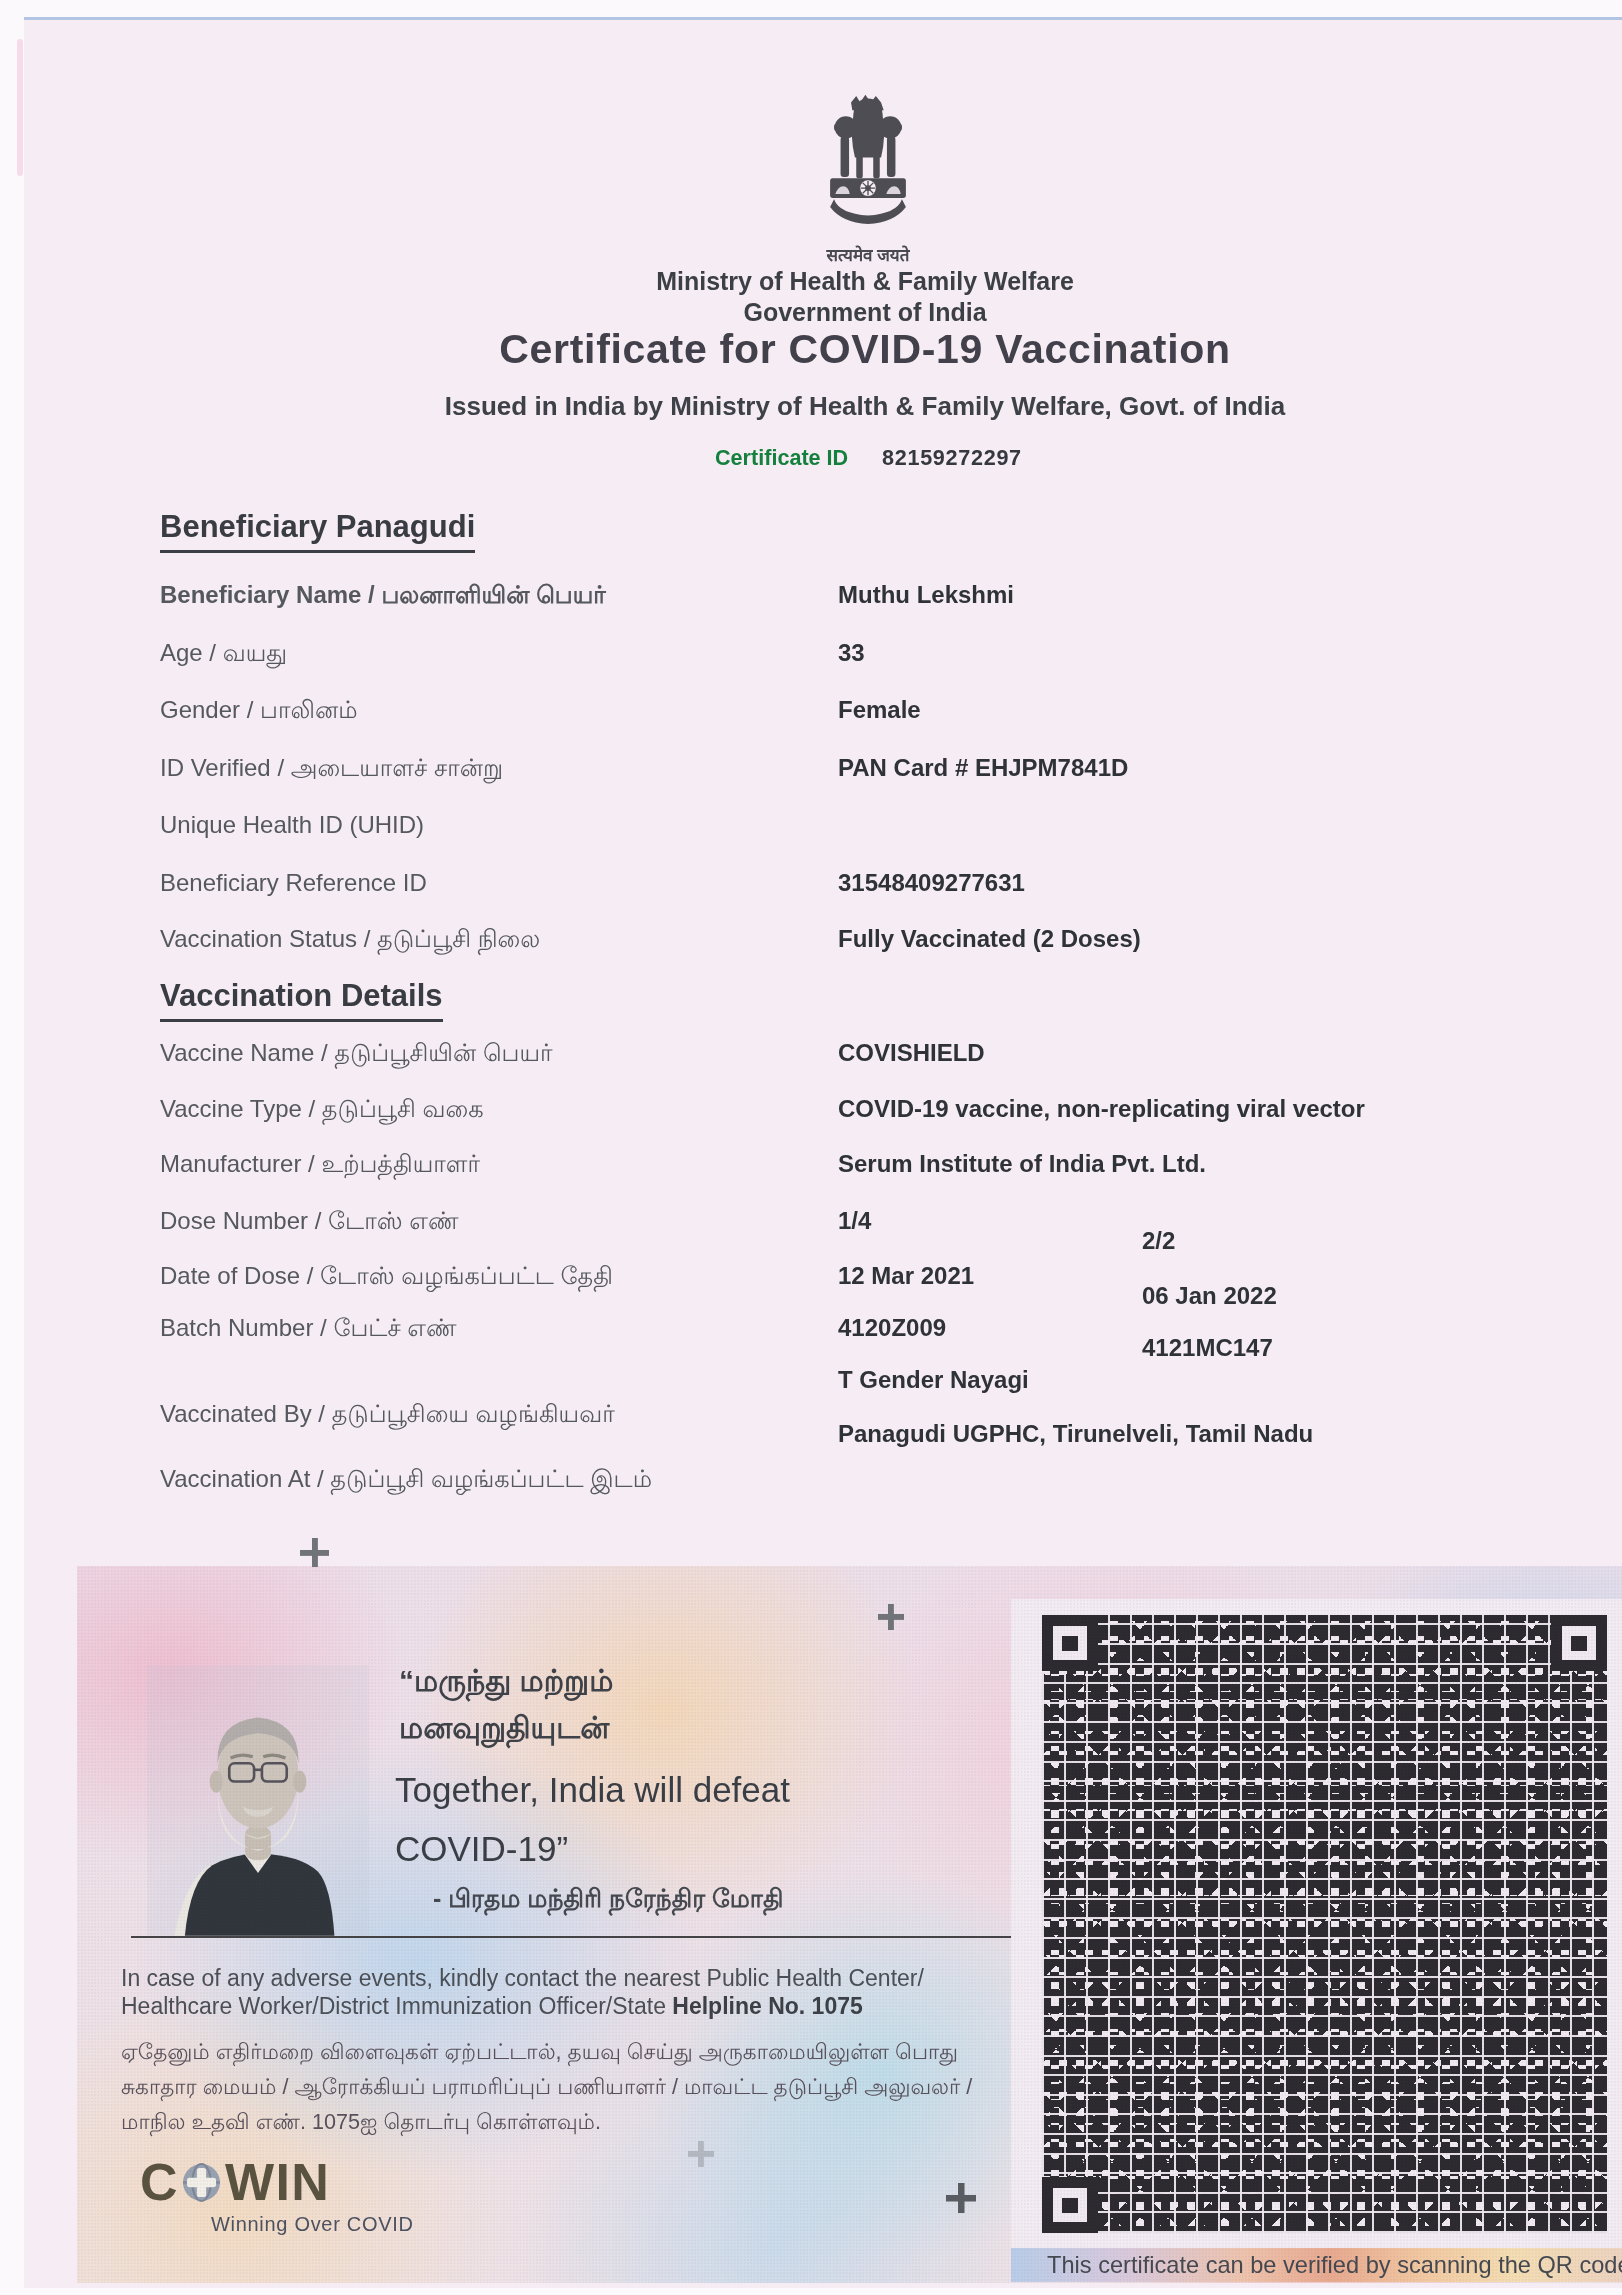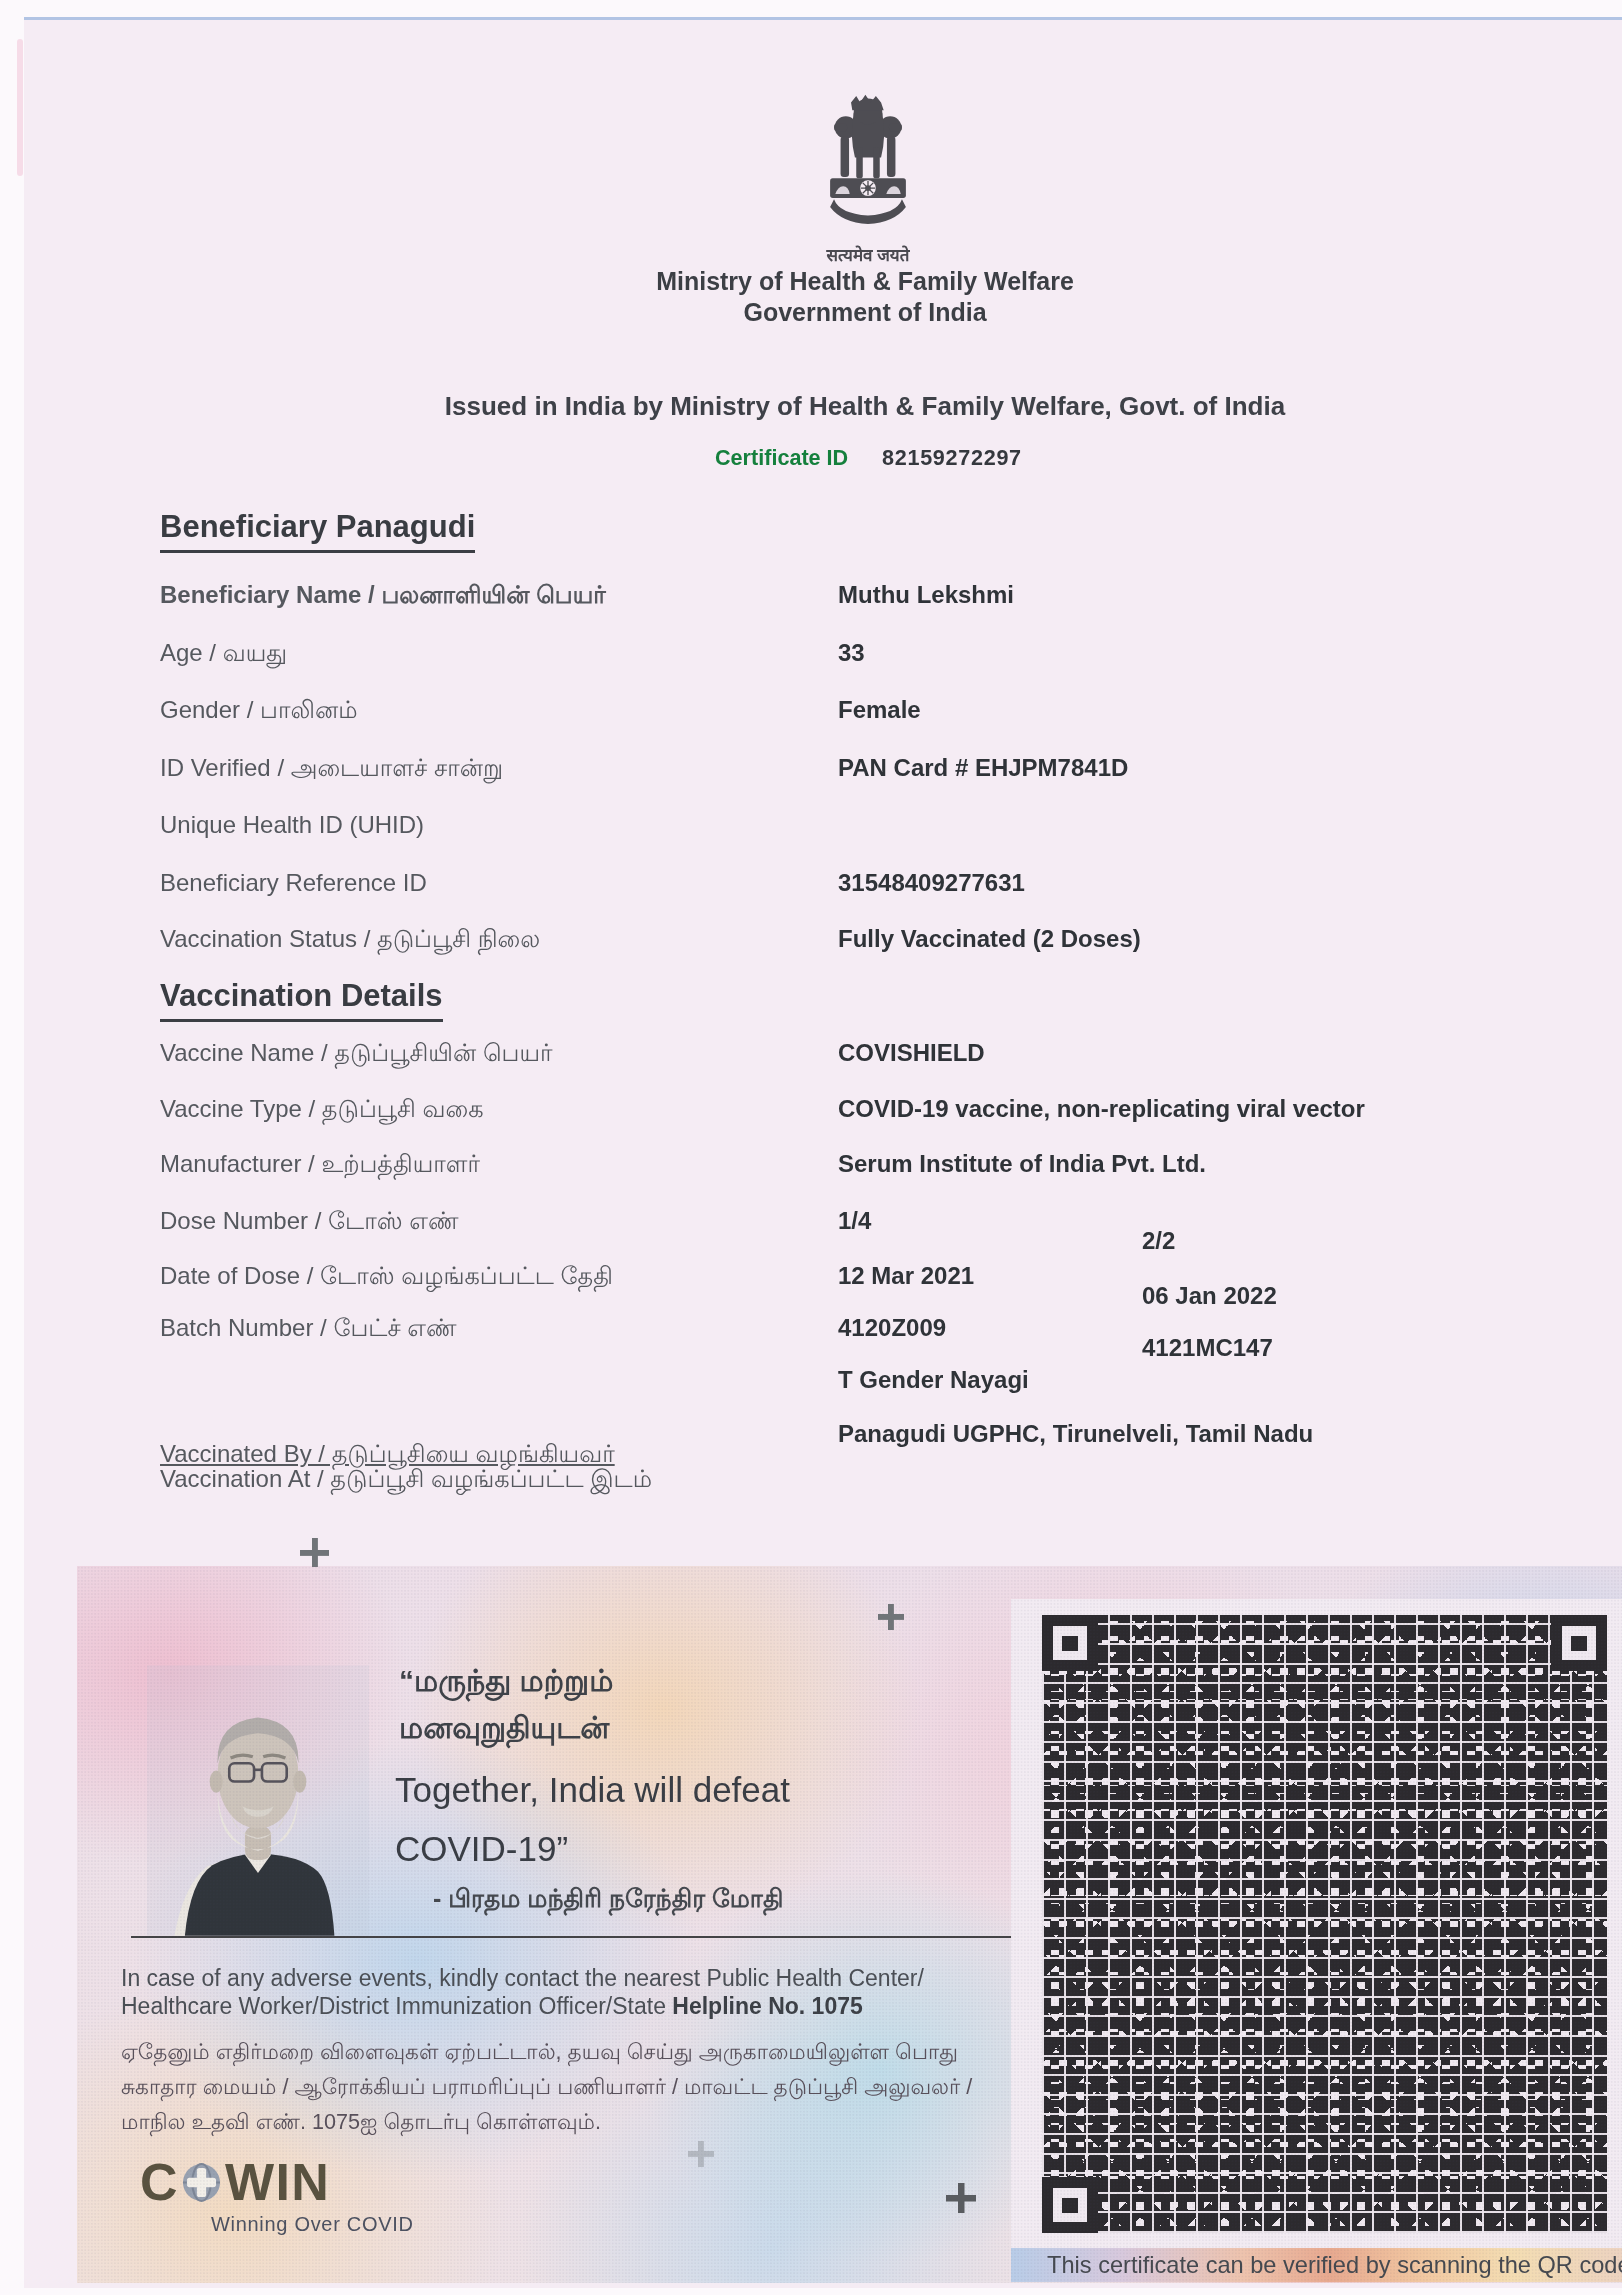--- a/index.html
+++ b/index.html
@@ -124,6 +124,7 @@
   <div class="abs centered ministry" style="left:865px;top:267px;">Ministry of Health &amp; Family Welfare</div>
   <div class="abs centered ministry" style="left:865px;top:298px;">Government of India</div>
 
+  <div class="abs centered cert-title" style="left:865px;top:326px;">Certificate for COVID-19 Vaccination</div>
   <div class="abs centered cert-subtitle" style="left:865px;top:391px;">Issued in India by Ministry of Health &amp; Family Welfare, Govt. of India</div>
 
   <div class="abs certid-label" style="left:715px;top:445px;">Certificate ID</div>

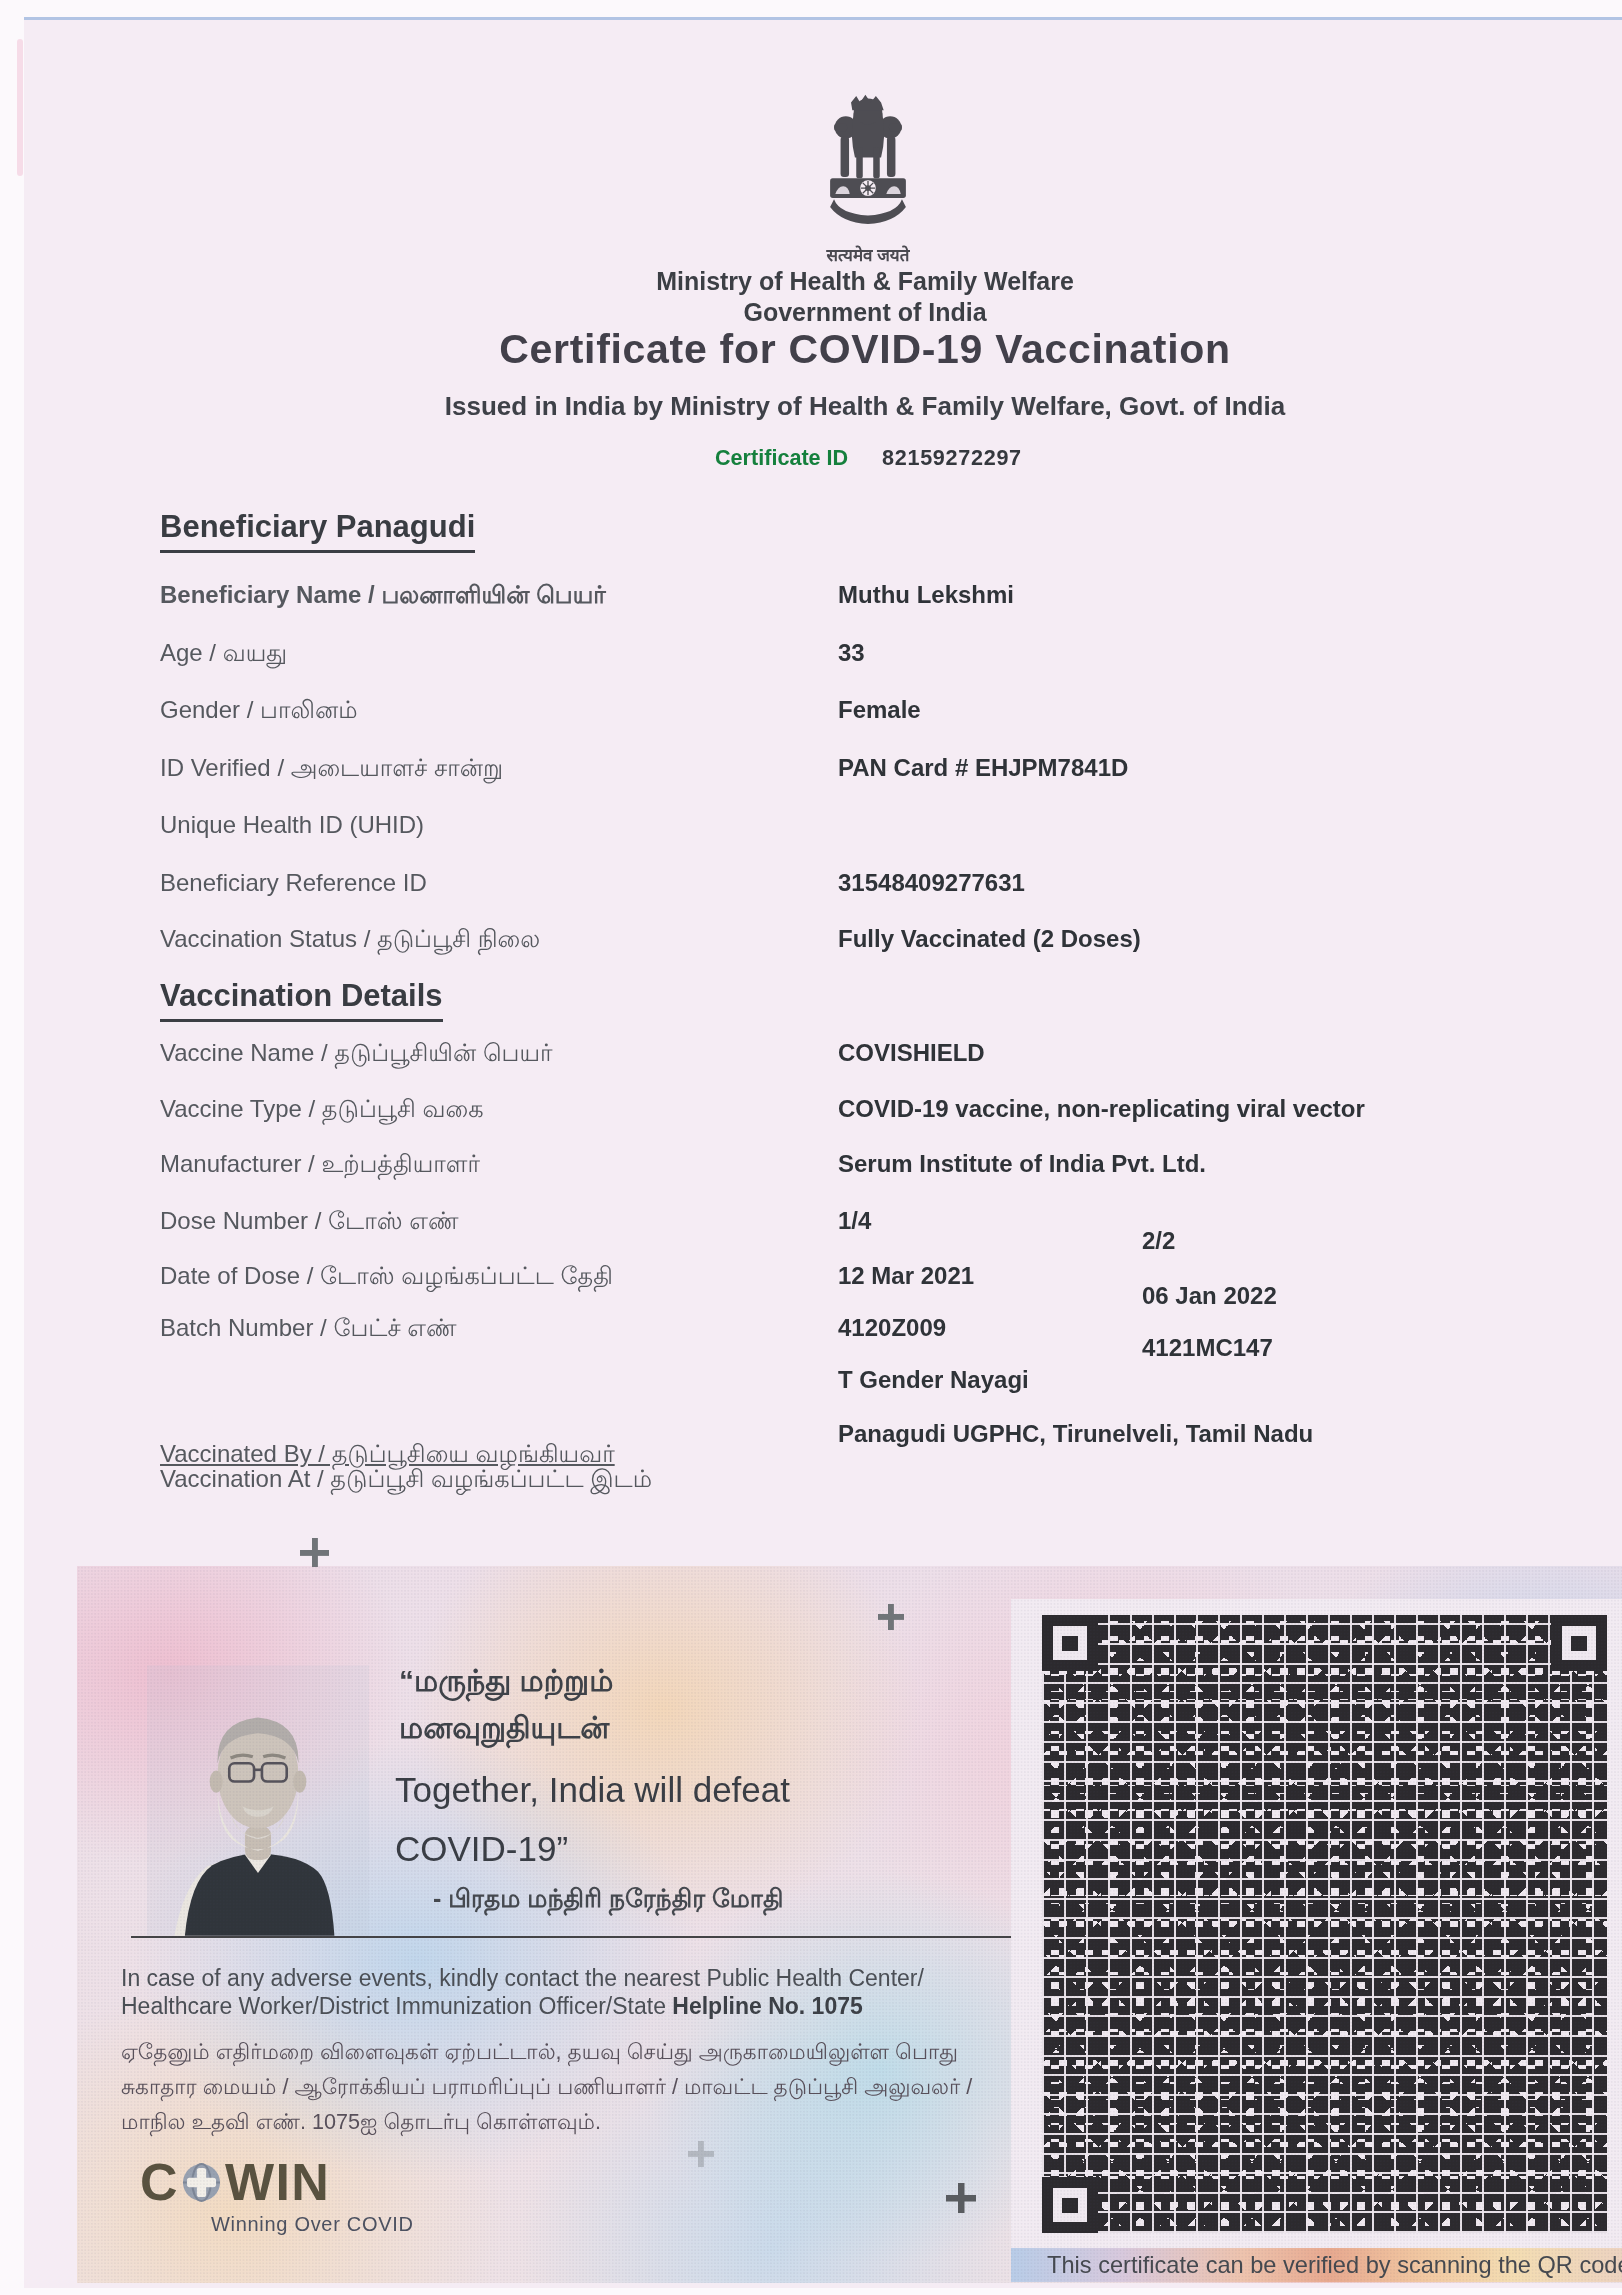--- a/index.html
+++ b/index.html
@@ -167,7 +167,7 @@
     <span class="row-label" style="top:1314px;">Batch Number / பேட்ச் எண்</span>
     <span class="row-value" style="top:1314px;">4120Z009</span>
     <span class="row-value2" style="top:1314px;">4121MC147</span>
-    <span class="row-label" style="top:1440px;text-decoration:underline;">Vaccinated By / தடுப்பூசியை வழங்கியவர்</span>
+    <span class="row-label" style="top:1400px;">Vaccinated By / தடுப்பூசியை வழங்கியவர்</span>
     <span class="row-value" style="top:1366px;">T Gender Nayagi</span>
     <span class="row-label" style="top:1420px;margin-top:45px;">Vaccination At / தடுப்பூசி வழங்கப்பட்ட இடம்</span>
     <span class="row-value" style="top:1420px;">Panagudi UGPHC, Tirunelveli, Tamil Nadu</span>

